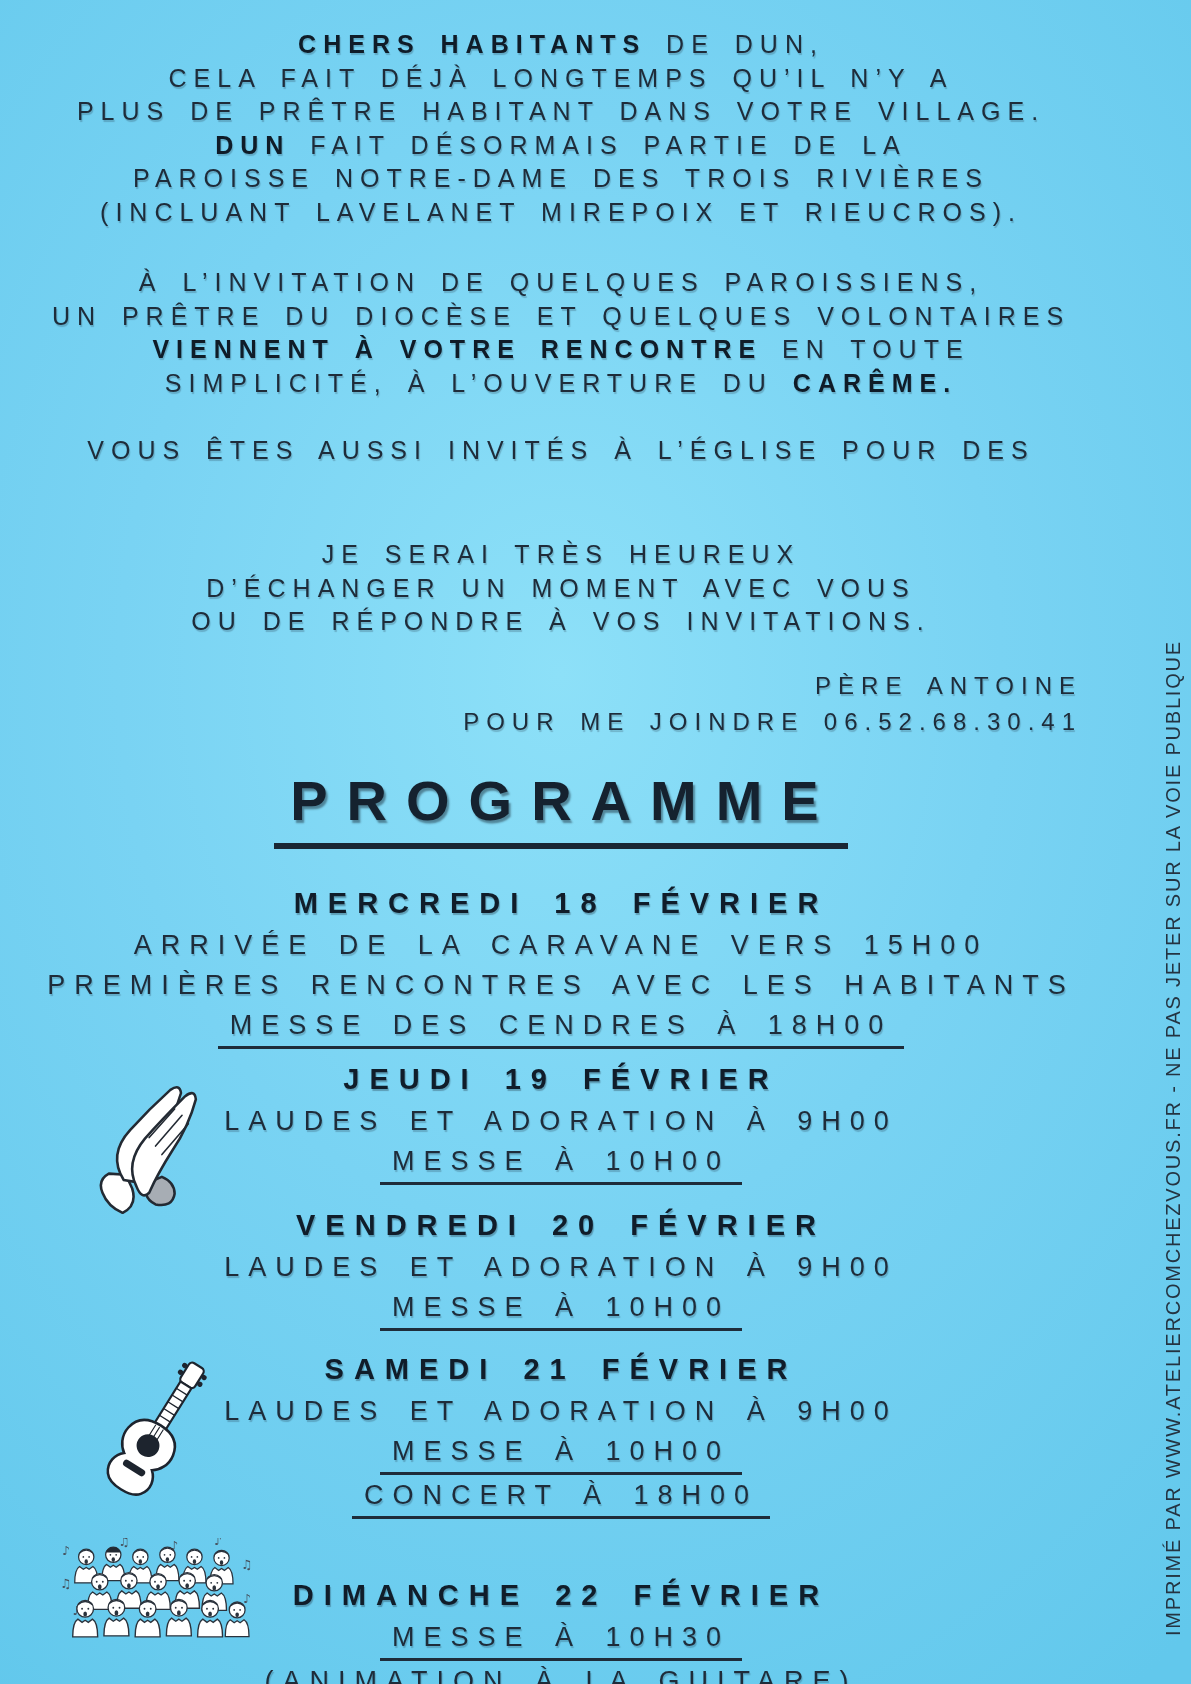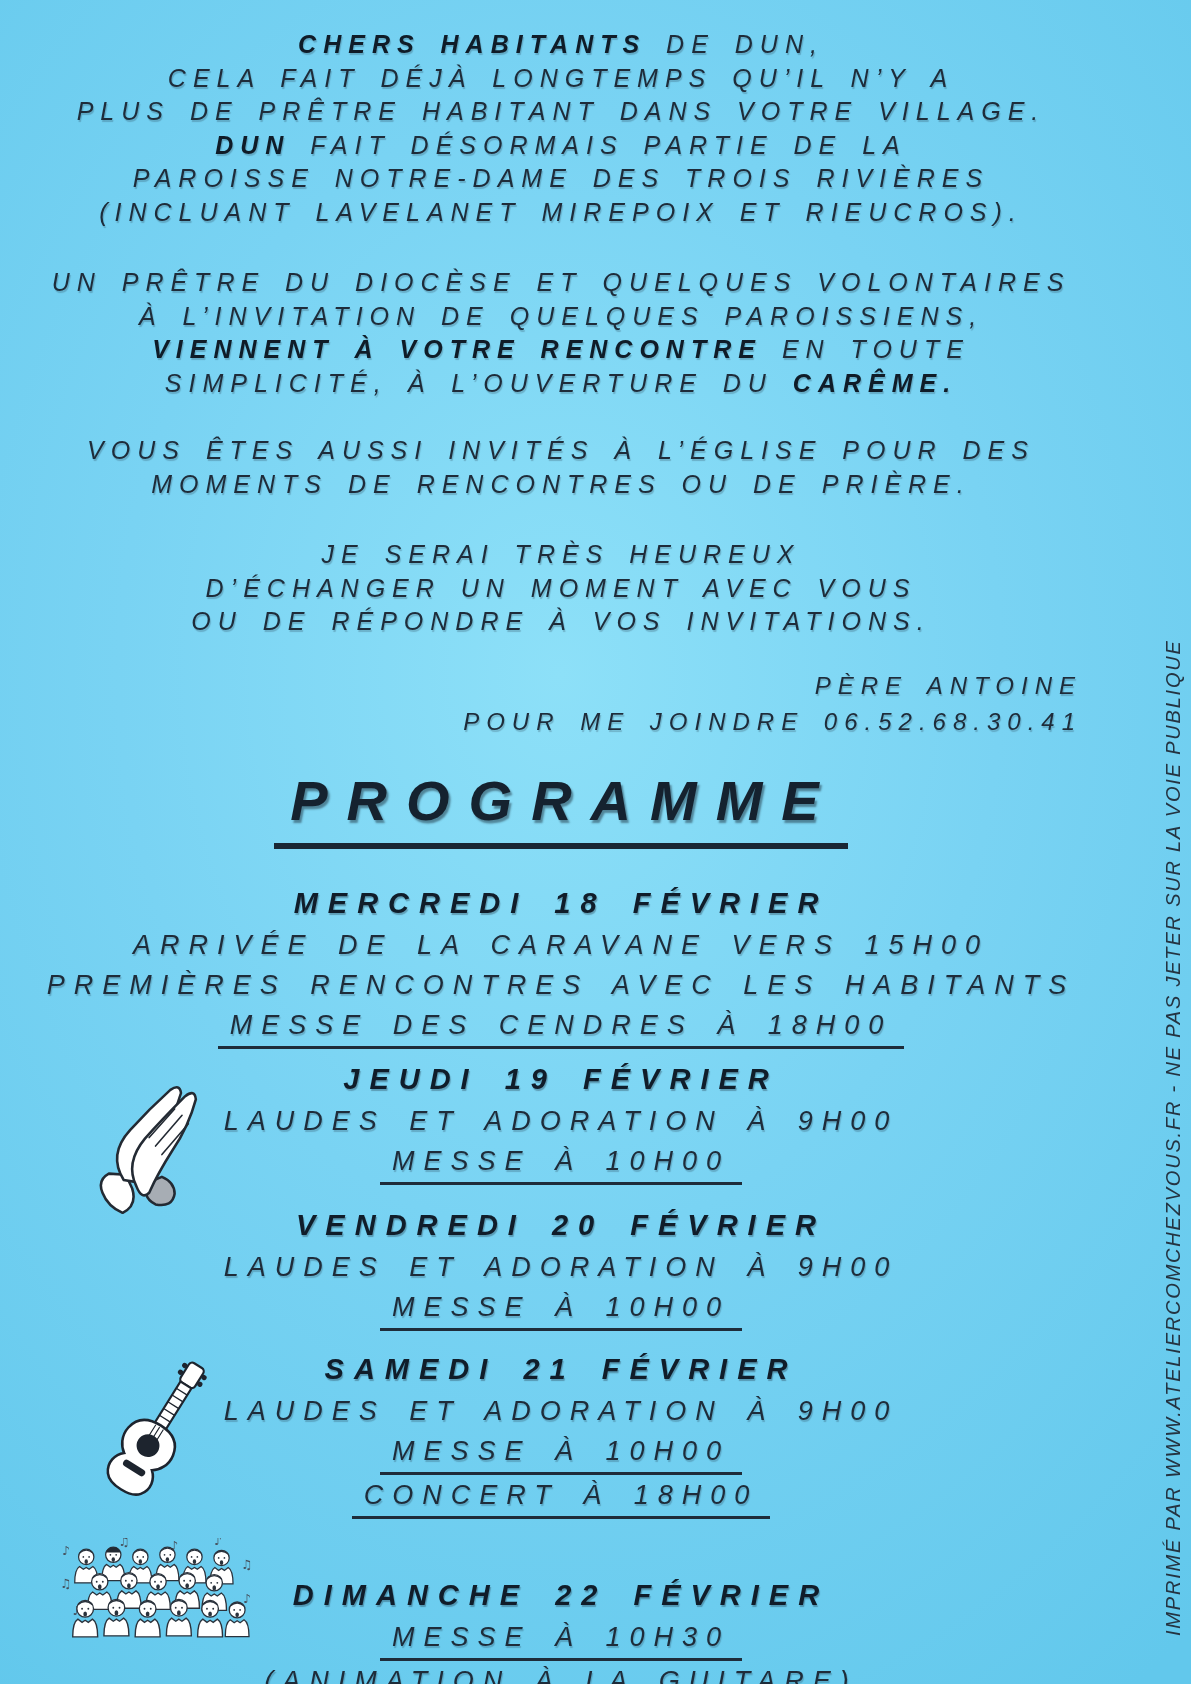--- a/index.html
+++ b/index.html
@@ -12,7 +12,6 @@
     background: radial-gradient(ellipse 980px 1250px at 47% 40%, #8de0f8 0%, #79d3f3 45%, #62c8ec 100%);
     font-family: "Liberation Sans", "DejaVu Sans", sans-serif;
     color: #1e2c3a;
-    font-style: italic;
   }
   .block { position: absolute; left: 0; width: 1122px; text-align: center; }
   .line {

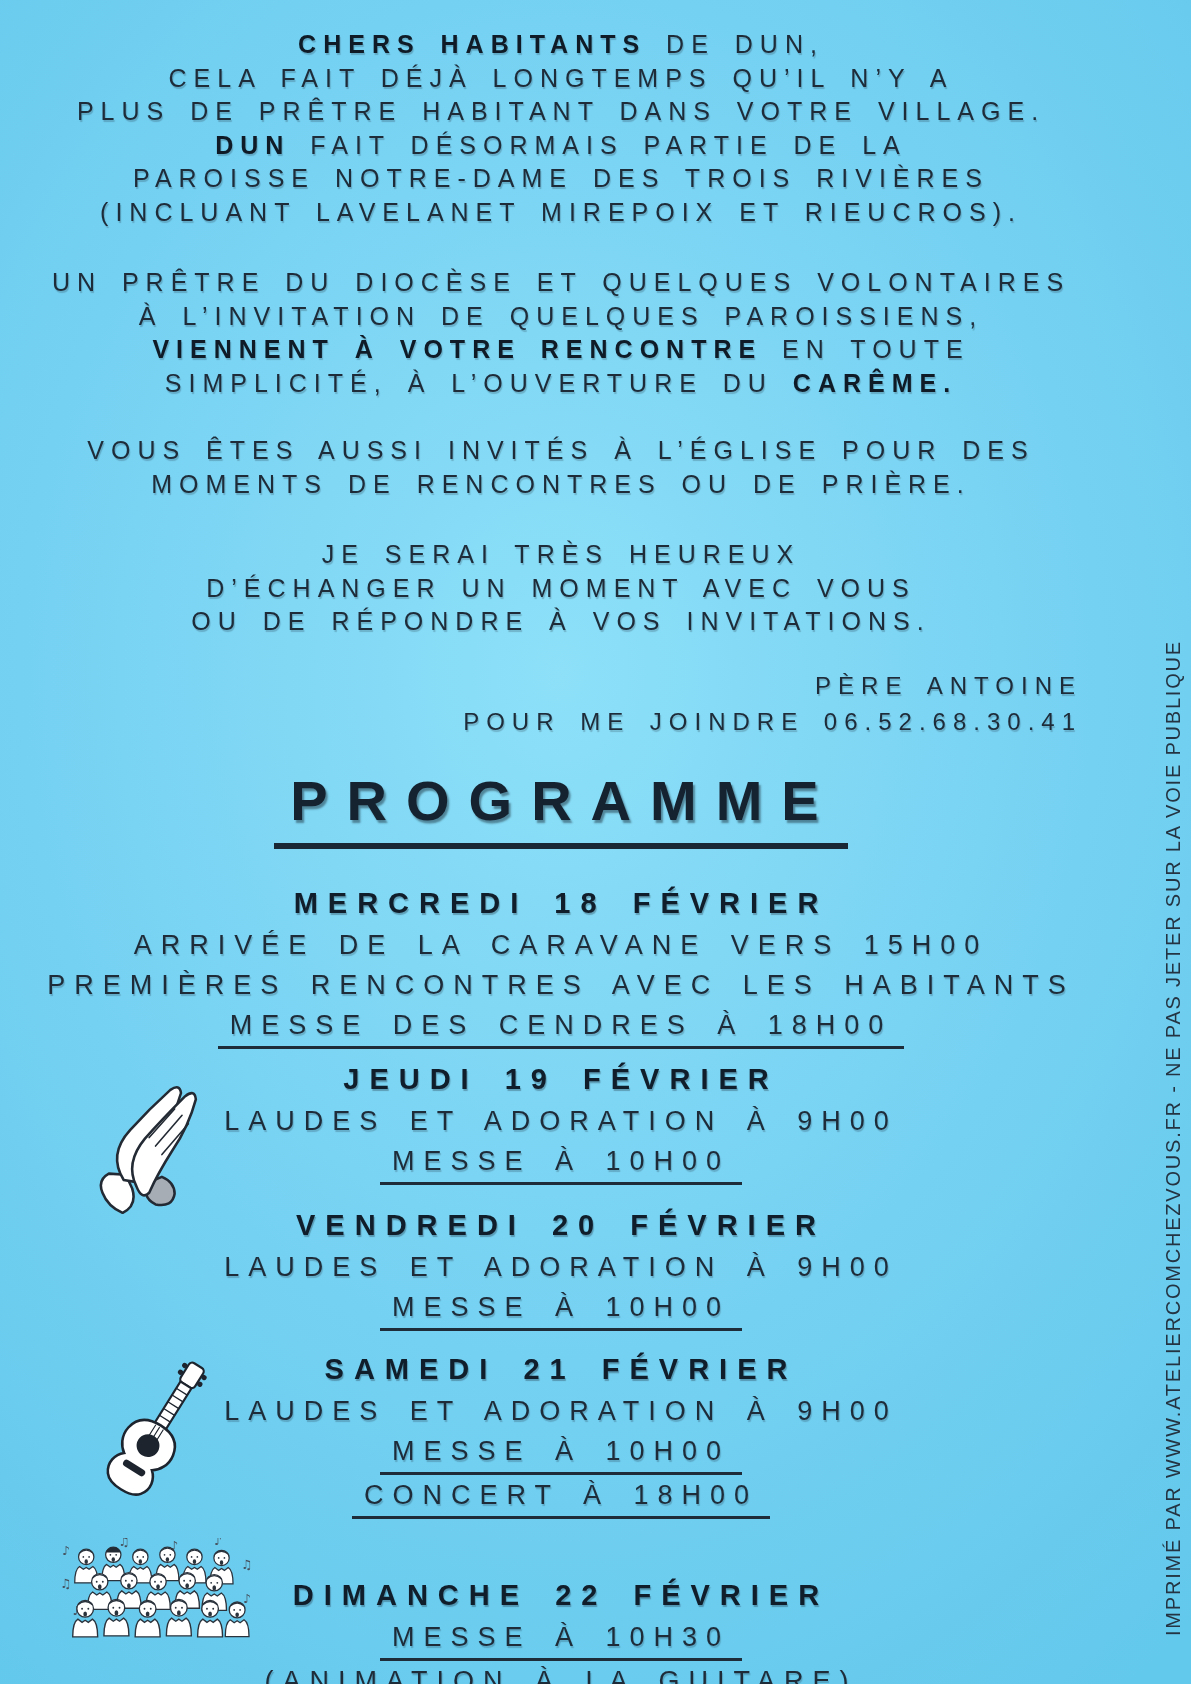--- a/index.html
+++ b/index.html
@@ -96,8 +96,8 @@
   </div>
 
   <div class="block" style="top:266px">
+    <div class="line">À L’INVITATION DE QUELQUES PAROISSIENS,</div>
     <div class="line">UN PRÊTRE DU DIOCÈSE ET QUELQUES VOLONTAIRES</div>
-    <div class="line">À L’INVITATION DE QUELQUES PAROISSIENS,</div>
     <div class="line"><span class="b">VIENNENT À VOTRE RENCONTRE</span><span> EN TOUTE</span></div>
     <div class="line"><span>SIMPLICITÉ, À L’OUVERTURE DU </span><span class="b">CARÊME.</span></div>
   </div>

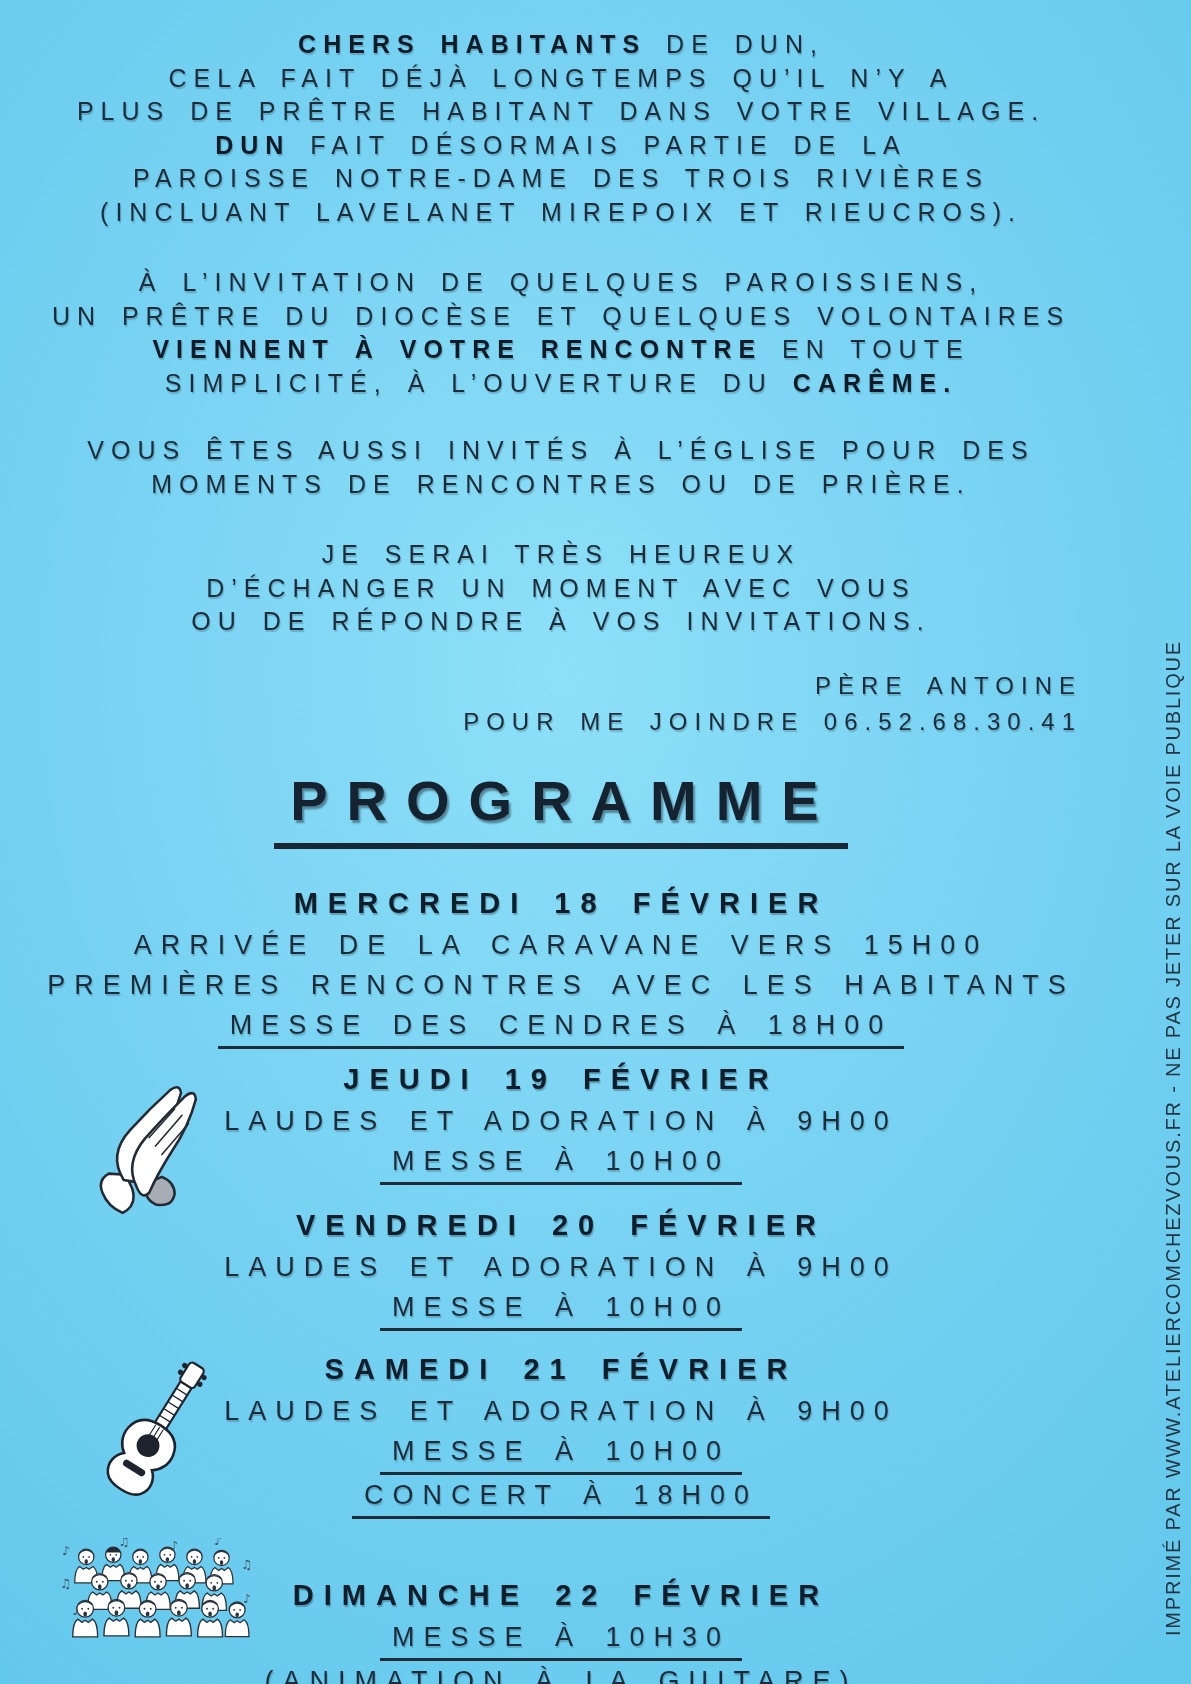--- a/index.html
+++ b/index.html
@@ -104,7 +104,6 @@
 
   <div class="block" style="top:434px">
     <div class="line">VOUS ÊTES AUSSI INVITÉS À L’ÉGLISE POUR DES</div>
-    <div class="line">MOMENTS DE RENCONTRES OU DE PRIÈRE.</div>
   </div>
 
   <div class="block" style="top:538px">

